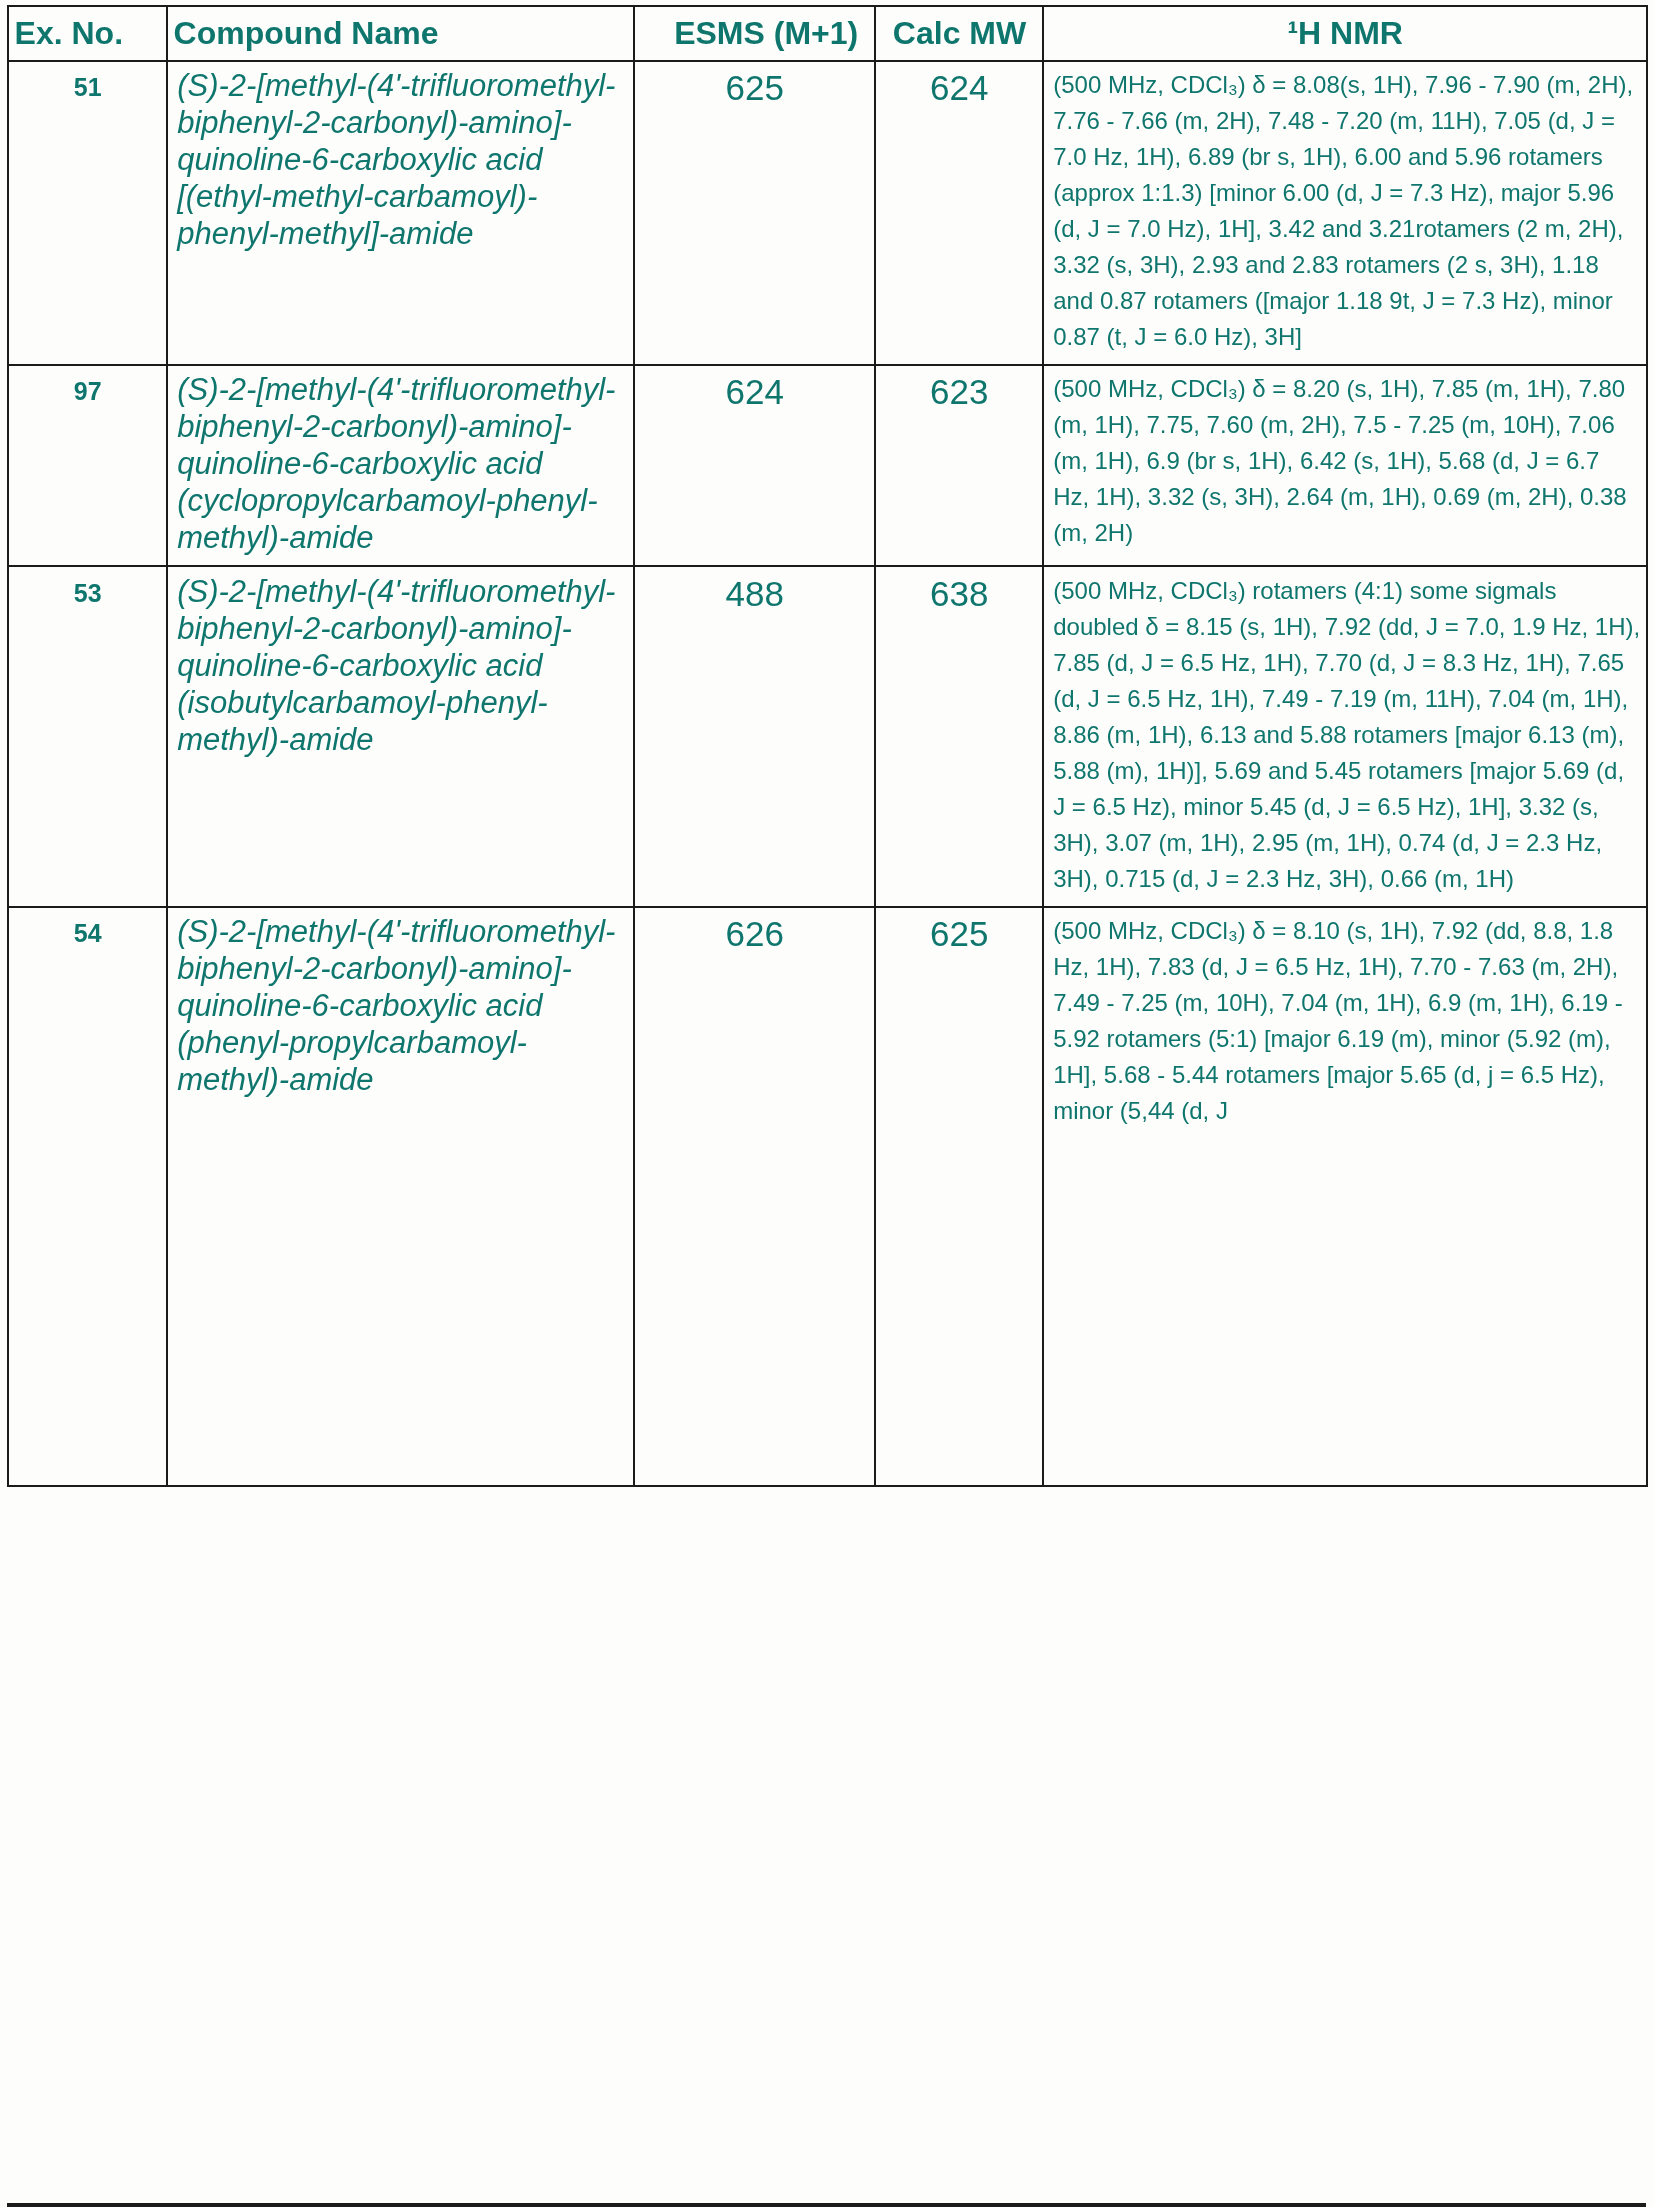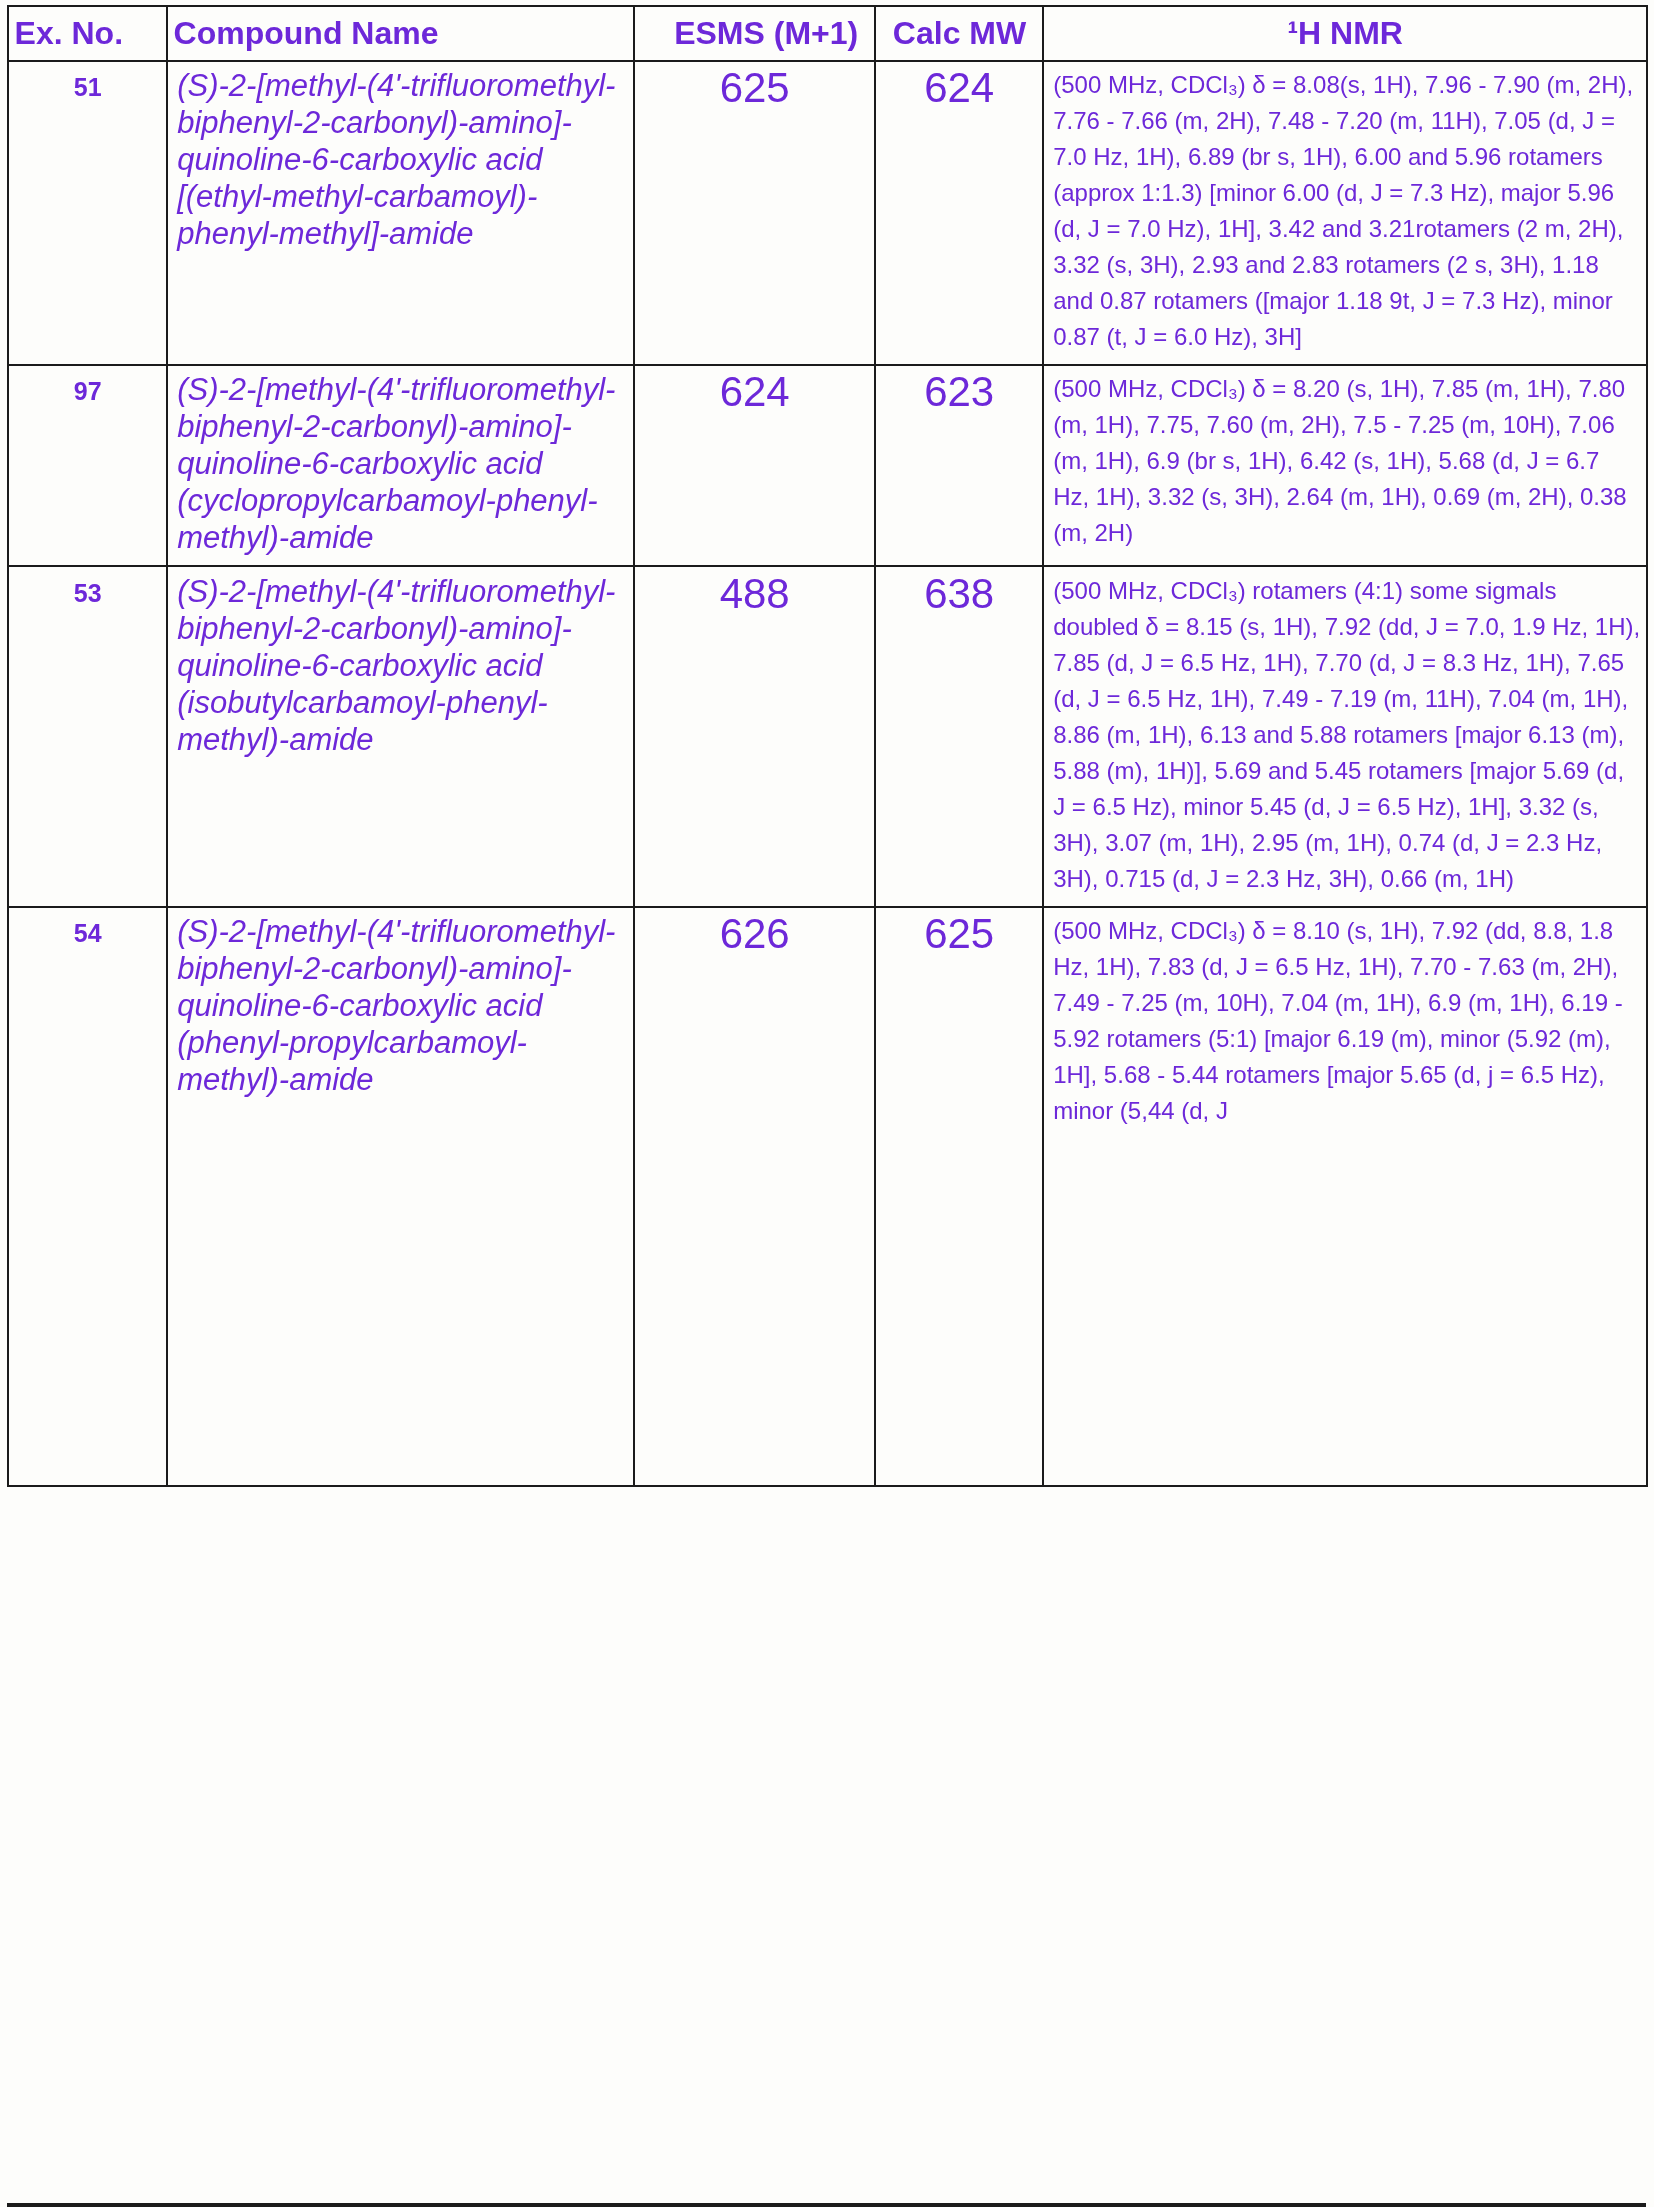--- a/index.html
+++ b/index.html
@@ -14,7 +14,7 @@
     background: #fdfdfb;
     overflow: hidden;
     font-family: "Liberation Sans", "DejaVu Sans", sans-serif;
-    color: #6d28d9;
+    color: #0f766e;
     box-sizing: border-box;
   }
   table.doc-table {

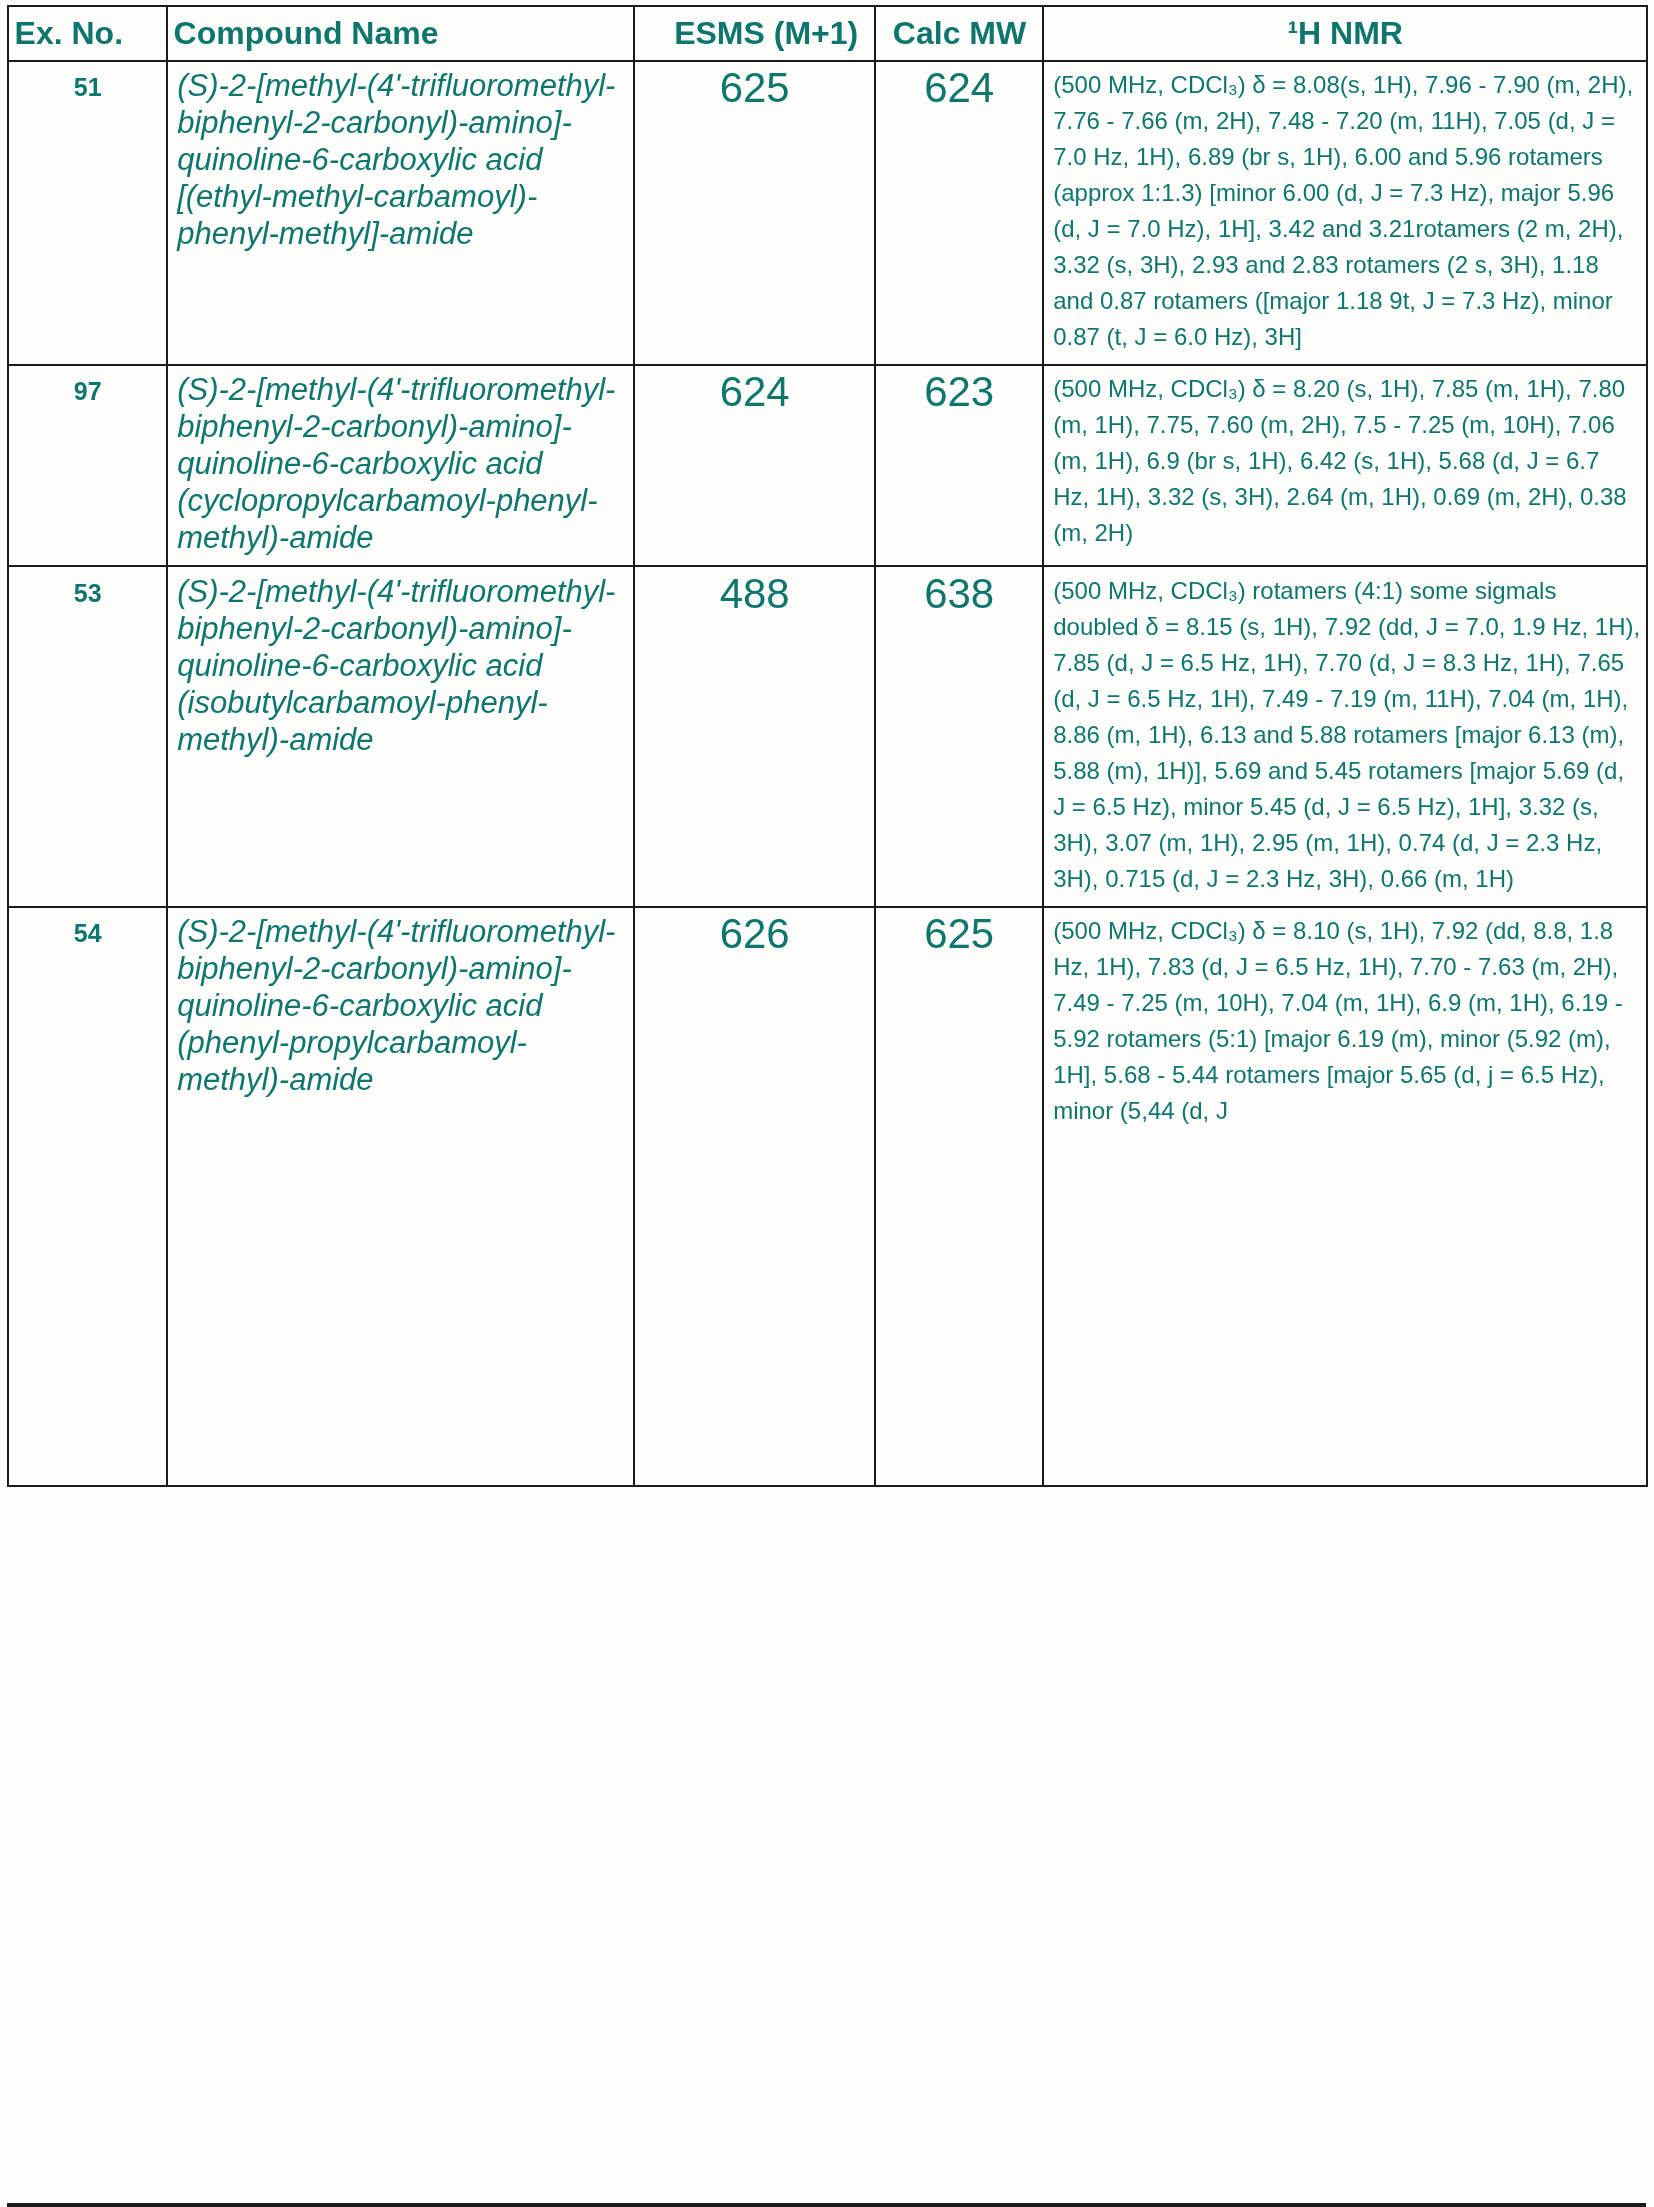--- a/index.html
+++ b/index.html
@@ -68,7 +68,7 @@
     font-style: italic;
   }
   td.cell-num {
-    font-size: 42px;
+    font-size: 35px;
     text-align: center;
     padding-top: 7.2px;
     line-height: 37px;

